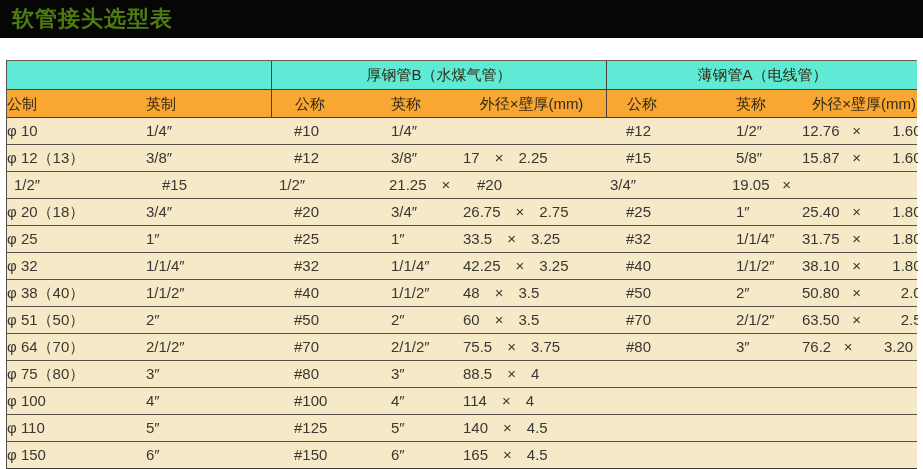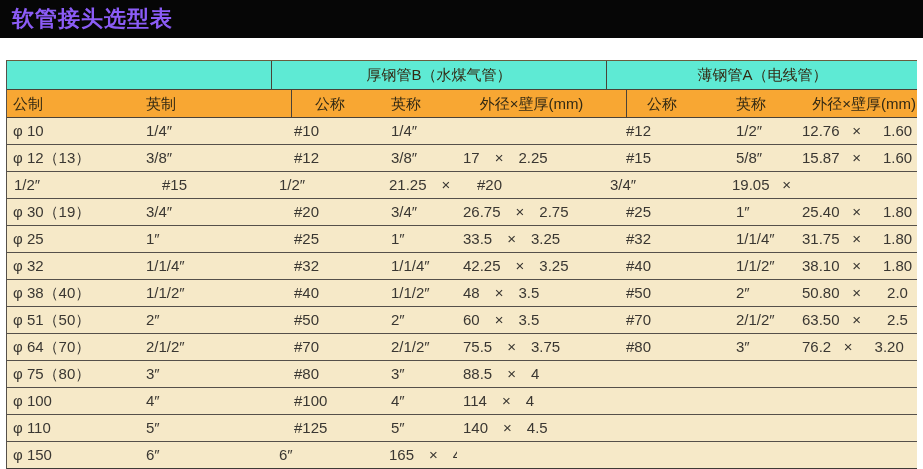--- a/index.html
+++ b/index.html
@@ -14,7 +14,7 @@
     background:#060606;display:flex;align-items:center;
   }
   .title-bar .title{
-    color:#8b5cf6;font-size:22px;font-weight:bold;
+    color:#4d7c0f;font-size:22px;font-weight:bold;
     padding-left:12px;letter-spacing:1px;
   }
   

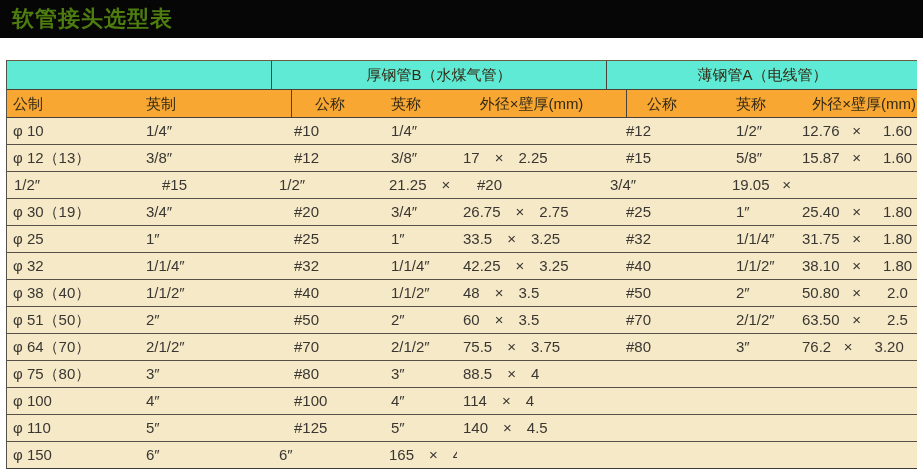--- a/index.html
+++ b/index.html
@@ -41,7 +41,7 @@
   }
   .hdr-cols .hcell{white-space:nowrap;}
   .hdr-cols .hcell.sep{border-left:1px solid #4a4238;margin-left:20px;}
-  .pad-metric{padding-left:6px;}
+  .pad-metric{}
   .pad-imperial{padding-left:7px;}
   .pad-bnom{padding-left:23px;}
   .pad-binch{padding-left:8px;}

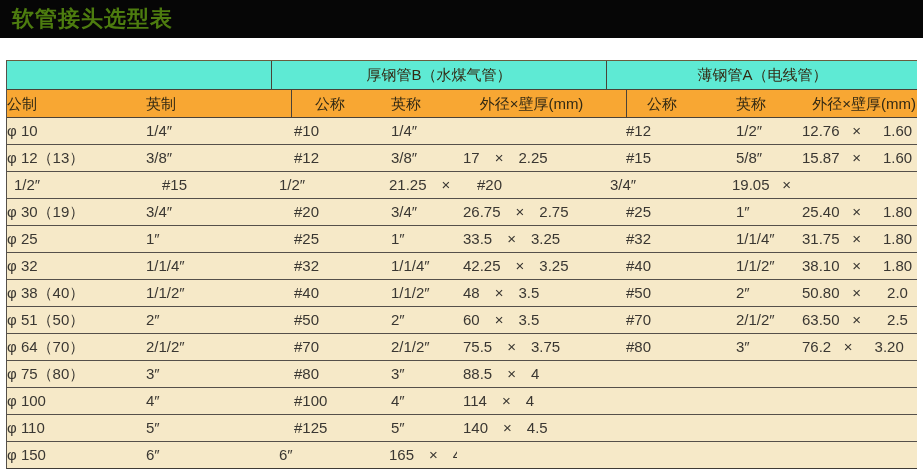--- a/index.html
+++ b/index.html
@@ -40,7 +40,7 @@
     color:#332a14;
   }
   .hdr-cols .hcell{white-space:nowrap;}
-  .hdr-cols .hcell.sep{border-left:1px solid #4a4238;margin-left:20px;}
+  .hdr-cols .hcell.sep{border-left:1px solid #4a4238;}
   .pad-metric{}
   .pad-imperial{padding-left:7px;}
   .pad-bnom{padding-left:23px;}

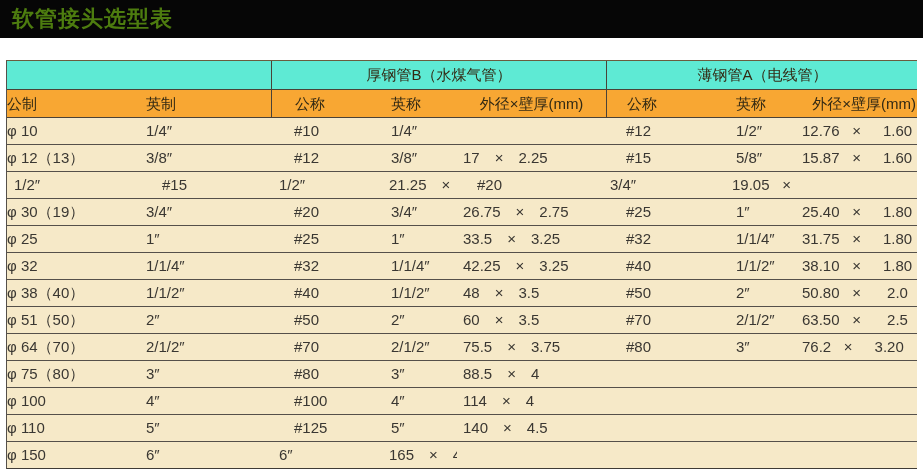--- a/index.html
+++ b/index.html
@@ -61,7 +61,7 @@
   .od-a{display:grid;grid-template-columns:1fr 34px 48px;padding-right:5px;}
   .od-a .odv{text-align:right;}
   .od-a .xsign{text-align:center;}
-  .od-a .wallv{text-align:center;}
+  .od-a .wallv{text-align:right;}
 </style>
 </head>
 <body>

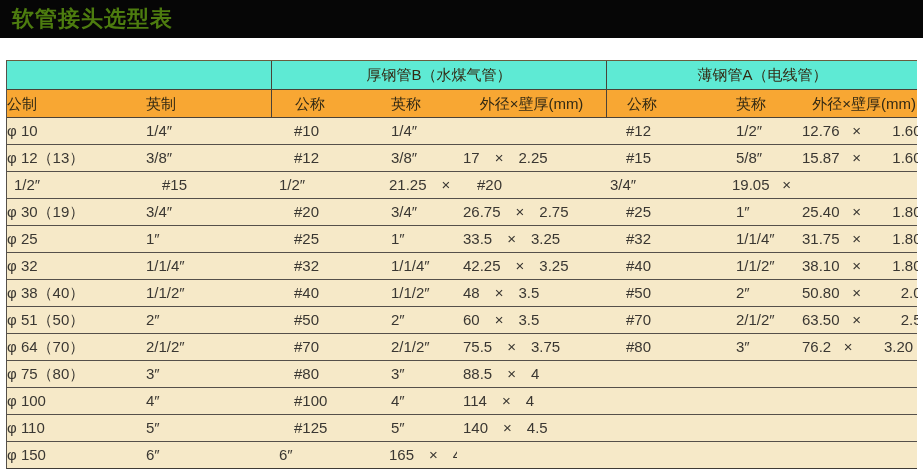--- a/index.html
+++ b/index.html
@@ -144,7 +144,7 @@
   </div>
 
   <div class="trow">
-    <div class="cell pad-metric">φ 30（19）</div>
+    <div class="cell pad-metric">φ 20（18）</div>
     <div class="cell pad-imperial">3/4″</div>
     <div class="cell pad-bnom">#20</div>
     <div class="cell pad-binch">3/4″</div>

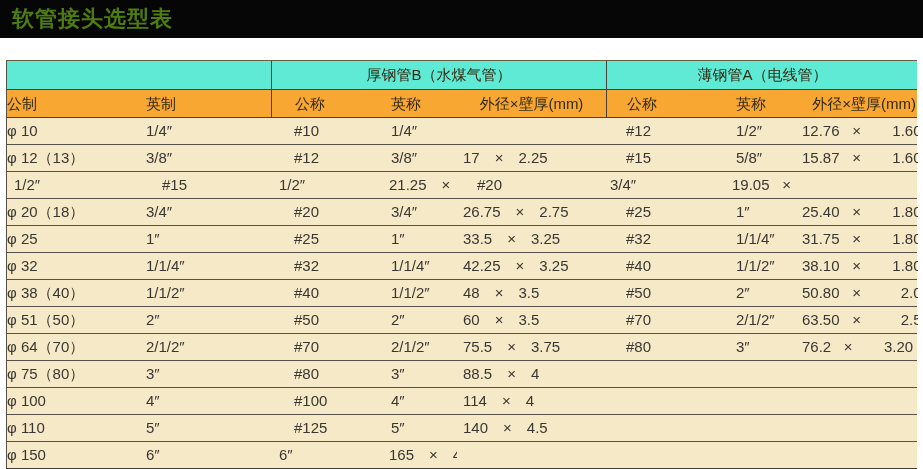--- a/index.html
+++ b/index.html
@@ -317,6 +317,7 @@
   <div class="trow">
     <div class="cell pad-metric">φ 150</div>
     <div class="cell pad-imperial">6″</div>
+    <div class="cell pad-bnom">#150</div>
     <div class="cell pad-binch">6″</div>
     <div class="cell od-b">
       <span>165</span>

